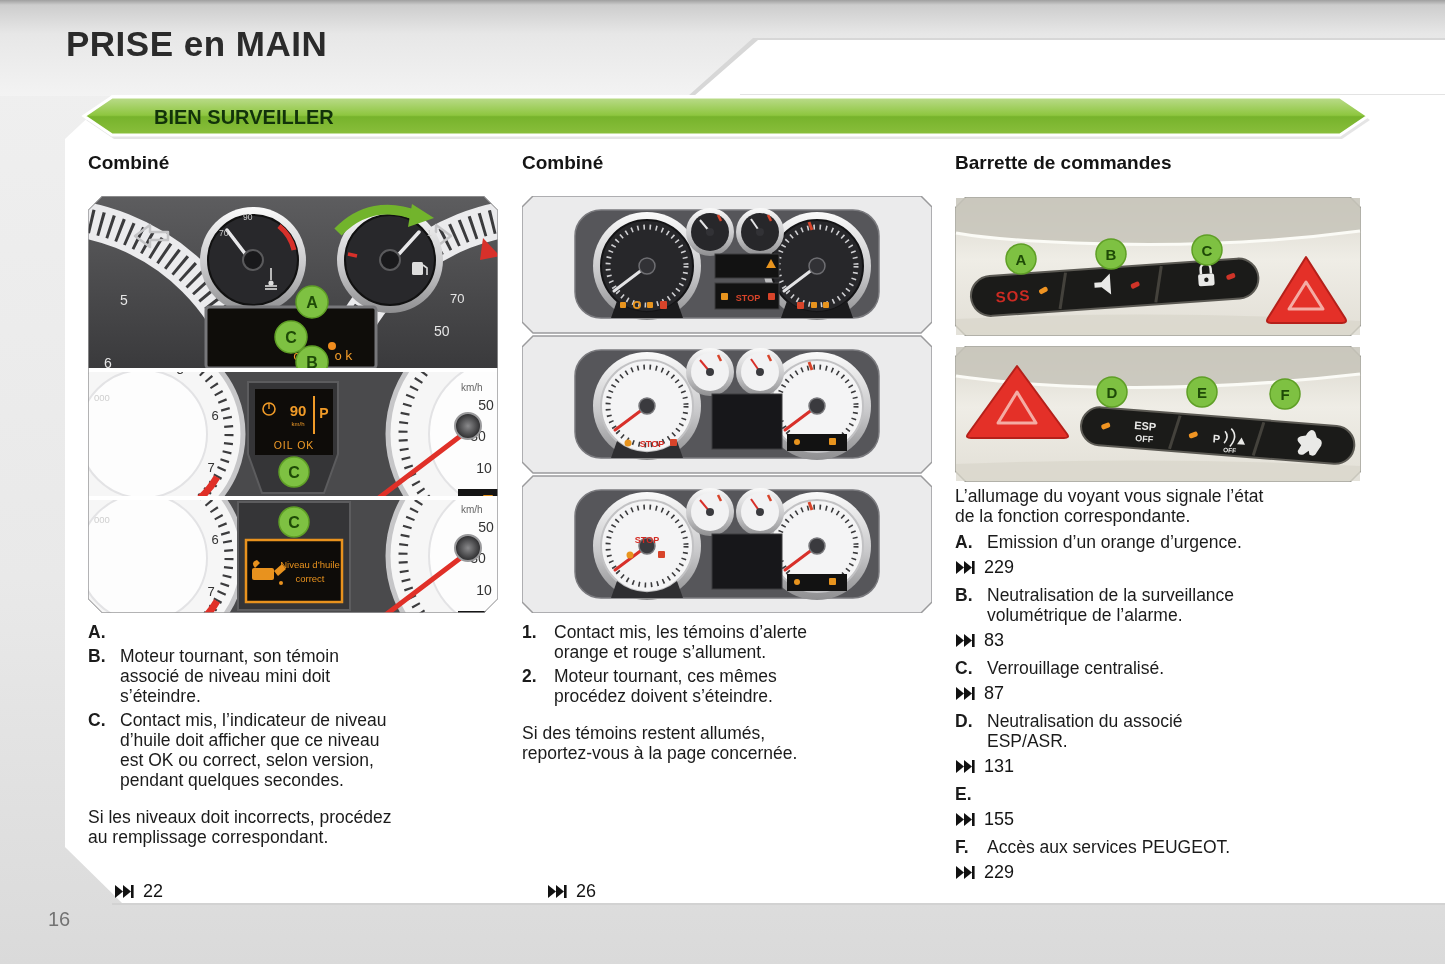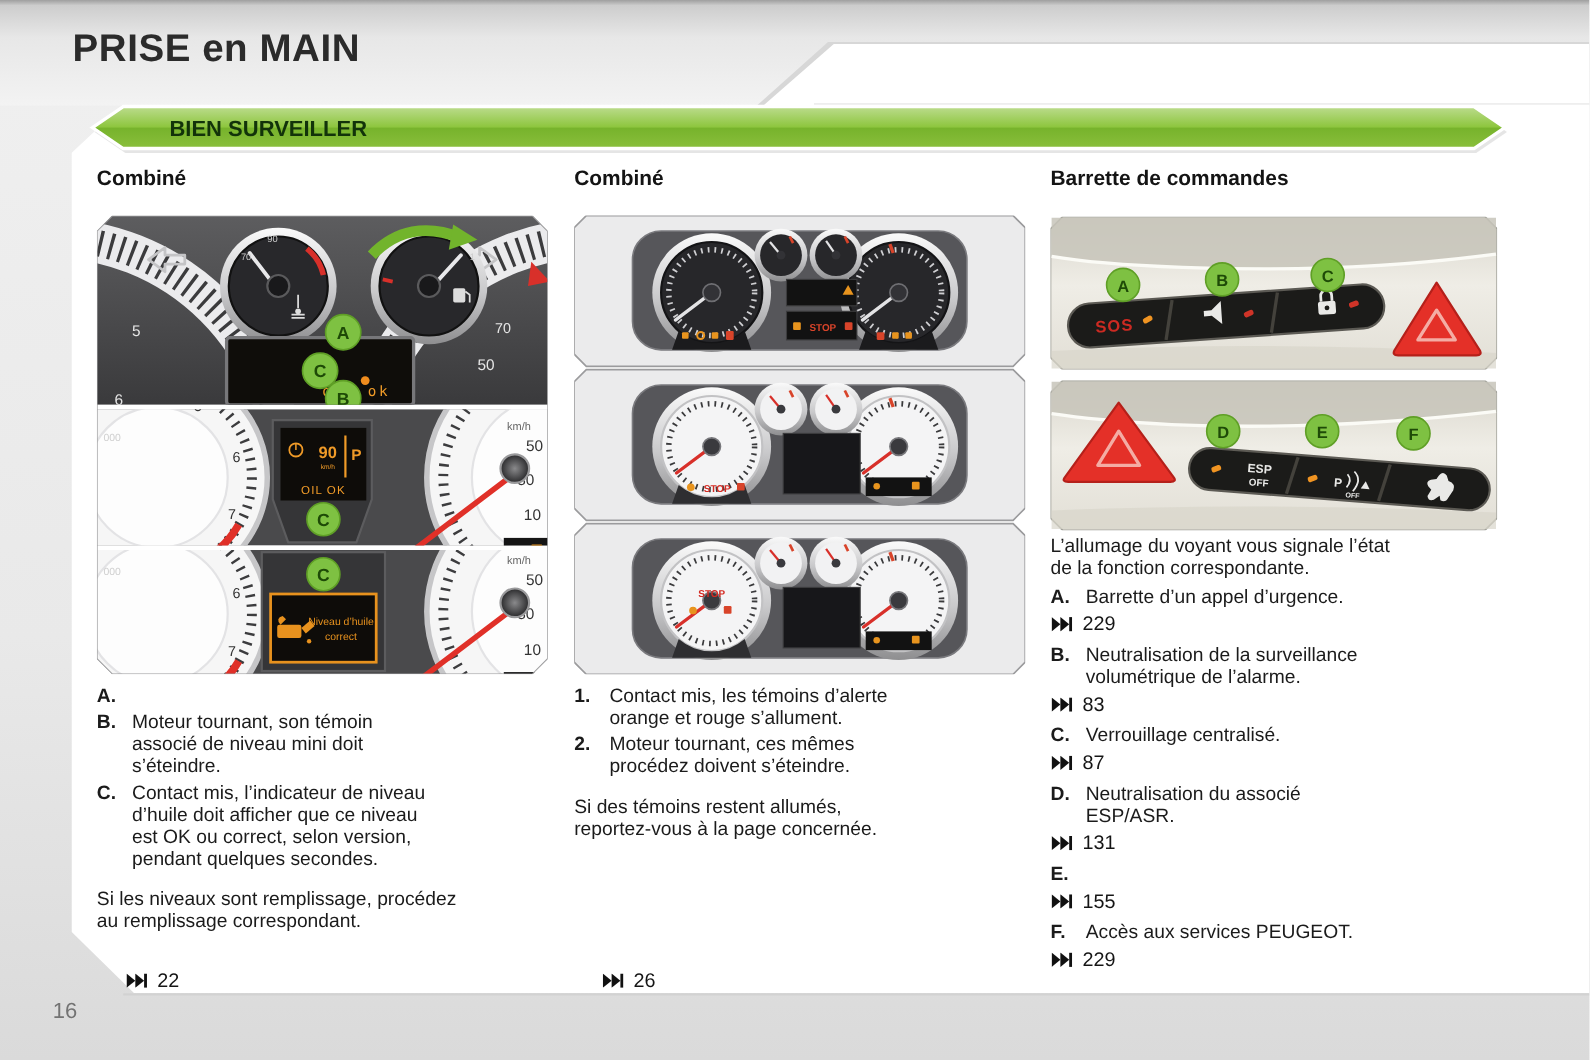--- a/index.html
+++ b/index.html
@@ -488,7 +488,7 @@
 
   <div class="item" style="margin-bottom:1px">
     <span class="lbl">A.</span>
-    <span class="txt">Barrette d’un appel d’urgence.</span>
+    <span class="txt">Emission d’un orange d’urgence.</span>
   </div>
   <div class="ref">
     <svg width="19" height="13" viewBox="0 0 19 13">

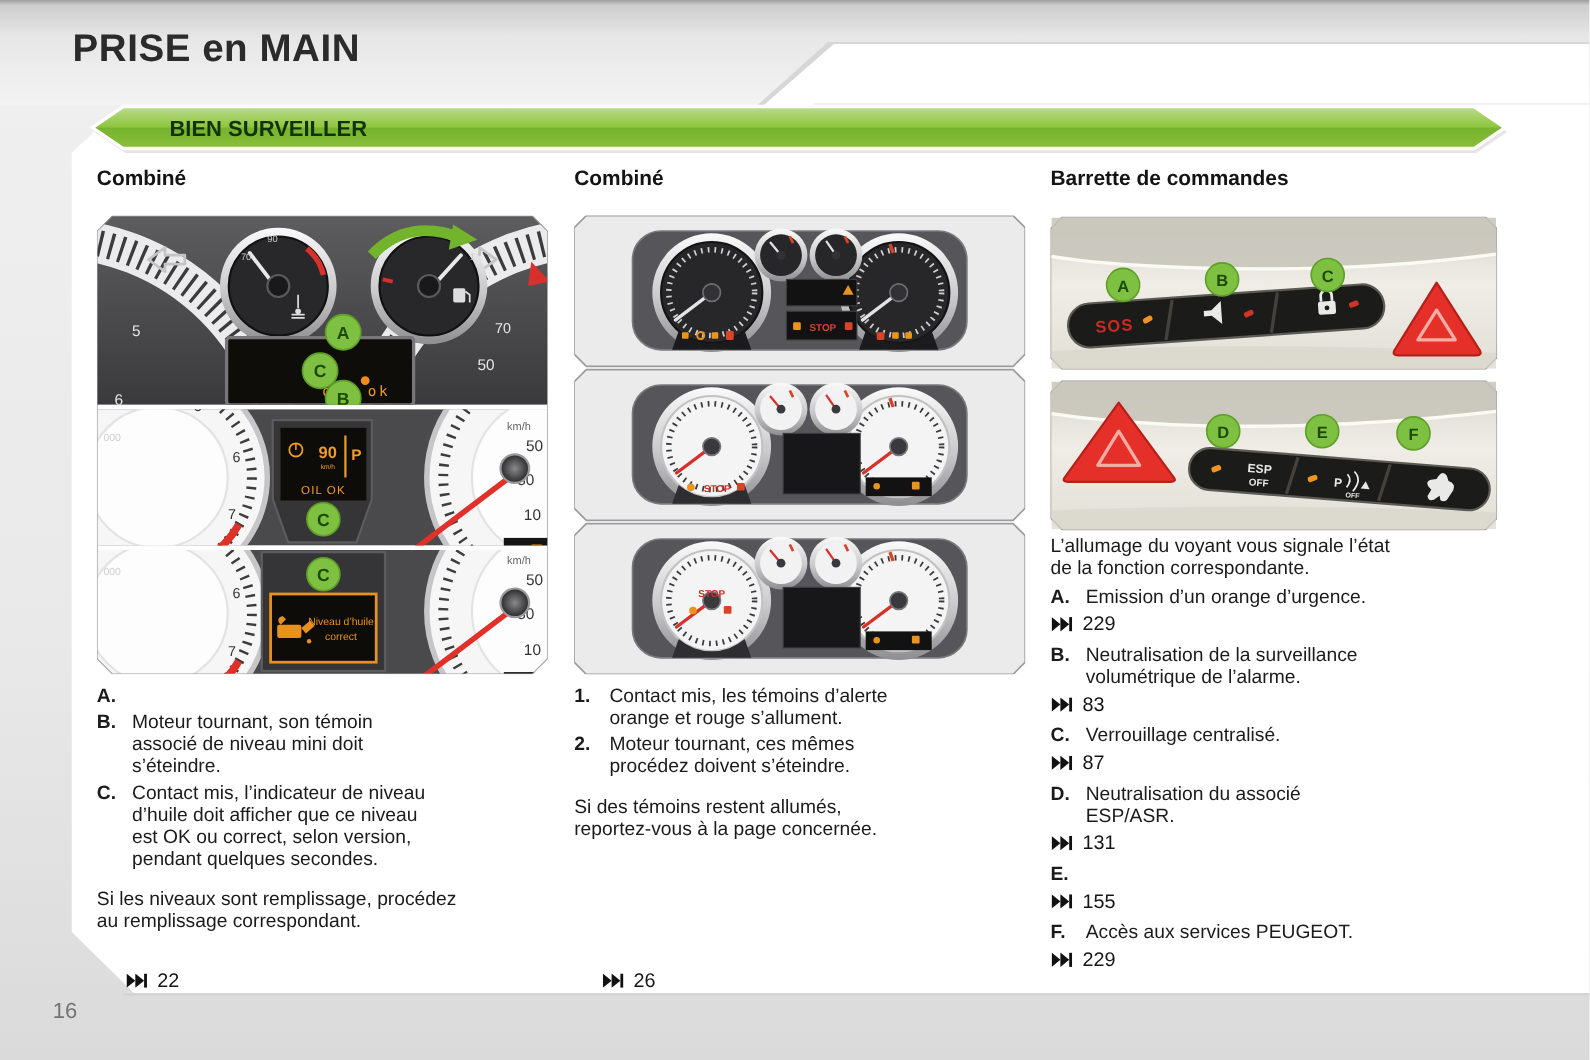--- a/index.html
+++ b/index.html
@@ -447,7 +447,7 @@
 est OK ou correct, selon version,
 pendant quelques secondes.</span>
   </div>
-  <div class="note">Si les niveaux sont remplissage, procédez
+  <div class="note">Si les niveaux doit incorrects, procédez
 au remplissage correspondant.</div>
 </div>
 <div class="abs ref" style="left:114px;top:876px">

